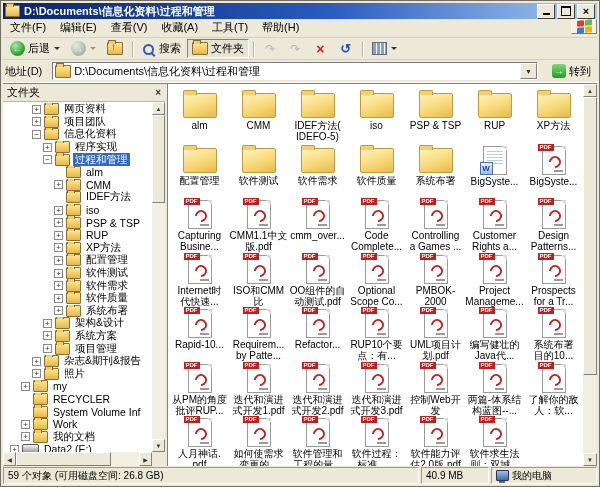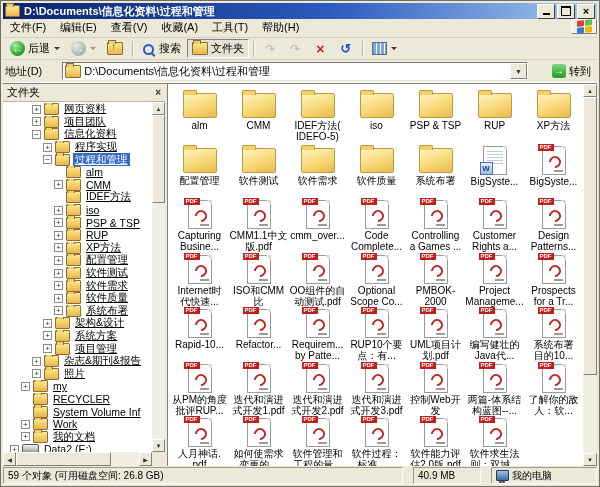--- a/index.html
+++ b/index.html
@@ -47,7 +47,7 @@
   .views-ico{width:13px;height:11px;border:1px solid #667;background:repeating-linear-gradient(90deg,#7aa7e0 0 3px,#fff 3px 4px);}
 
   
-  .addressbar{height:20px;flex:none;display:flex;align-items:center;font-size:11px;gap:20px;padding:1px 2px;border-bottom:1px solid #fff;}
+  .addressbar{height:20px;flex:none;display:flex;align-items:center;font-size:11px;gap:10px;padding:1px 2px;border-bottom:1px solid #fff;}
   .addr-combo{flex:1;height:16px;background:#fff;border:1px solid;border-color:#7a7a7a #fff #fff #7a7a7a;display:flex;align-items:center;padding-left:2px;gap:3px;}
   .addr-text{flex:1;white-space:nowrap;overflow:hidden;font-size:11px;}
   .addr-drop{width:15px;height:14px;background:#ece9d8;border:1px solid;border-color:#fff #808080 #808080 #fff;font-size:7px;display:flex;align-items:center;justify-content:center;color:#333;flex:none;}

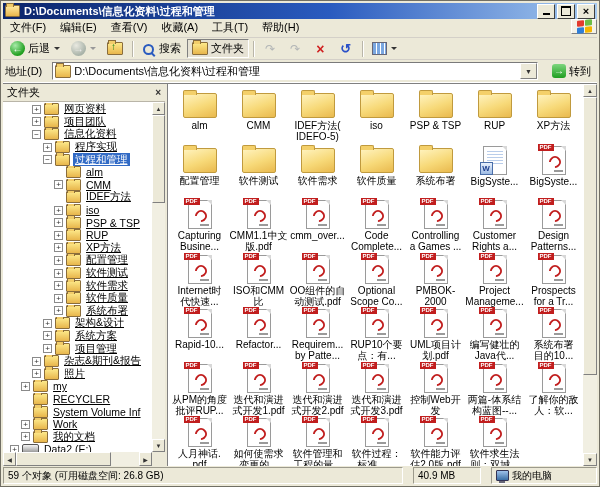--- a/index.html
+++ b/index.html
@@ -66,7 +66,7 @@
   .expander-spacer{width:12px;flex:none;}
   .tree .mini-folder{width:13px;height:10px;margin-right:3px;}
   .drive-icon{display:inline-block;width:15px;height:8px;background:linear-gradient(#f5f5f5,#8f8f8f);border:1px solid #555;border-radius:2px;margin-right:3px;flex:none;}
-  .tree-label{padding:0 2px;text-decoration:underline;}
+  .tree-label{padding:0 2px;}
   .tree-label.selected{background:#316ac5;color:#fff;}
 
   

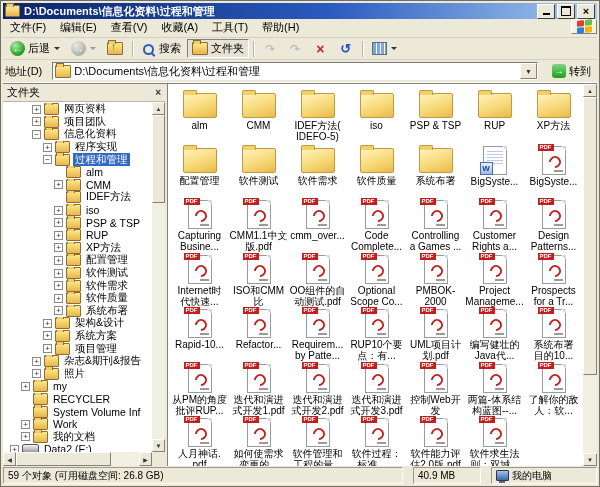--- a/index.html
+++ b/index.html
@@ -570,16 +570,16 @@
               <span class="pdf-swirl"></span>
               <span class="adobe-bar"></span>
             </div>
-            <div class="file-label">Refactor...</div>
-          </div>
-          <div class="cell">
-            <div class="page">
-              <span class="pdf-banner">PDF</span>
-              <span class="pdf-swirl"></span>
-              <span class="adobe-bar"></span>
-            </div>
             <div class="file-label">Requirem...
 by Patte...</div>
+          </div>
+          <div class="cell">
+            <div class="page">
+              <span class="pdf-banner">PDF</span>
+              <span class="pdf-swirl"></span>
+              <span class="adobe-bar"></span>
+            </div>
+            <div class="file-label">Refactor...</div>
           </div>
           <div class="cell">
             <div class="page">

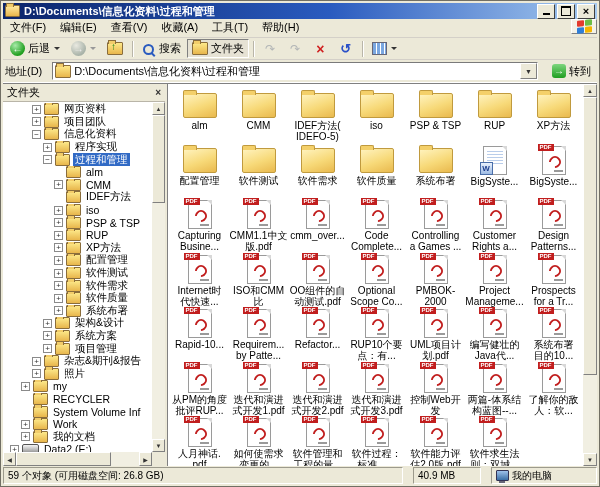--- a/index.html
+++ b/index.html
@@ -96,7 +96,7 @@
   .file-label{font-size:10px;line-height:11px;text-align:center;white-space:pre-line;color:#000;max-height:22px;overflow:hidden;}
 
   
-  .statusbar{height:17px;flex:none;display:flex;align-items:stretch;gap:10px;padding-top:1px;font-size:10px;}
+  .statusbar{height:17px;flex:none;display:flex;align-items:stretch;gap:2px;padding-top:1px;font-size:10px;}
   .pane{background:#ece9d8;border:1px solid;border-color:#9c9a8c #fff #fff #9c9a8c;display:flex;align-items:center;padding:0 4px;gap:3px;white-space:nowrap;overflow:hidden;}
   .pane.p1{flex:1;}
   .pane.p2{width:58px;flex:none;}

